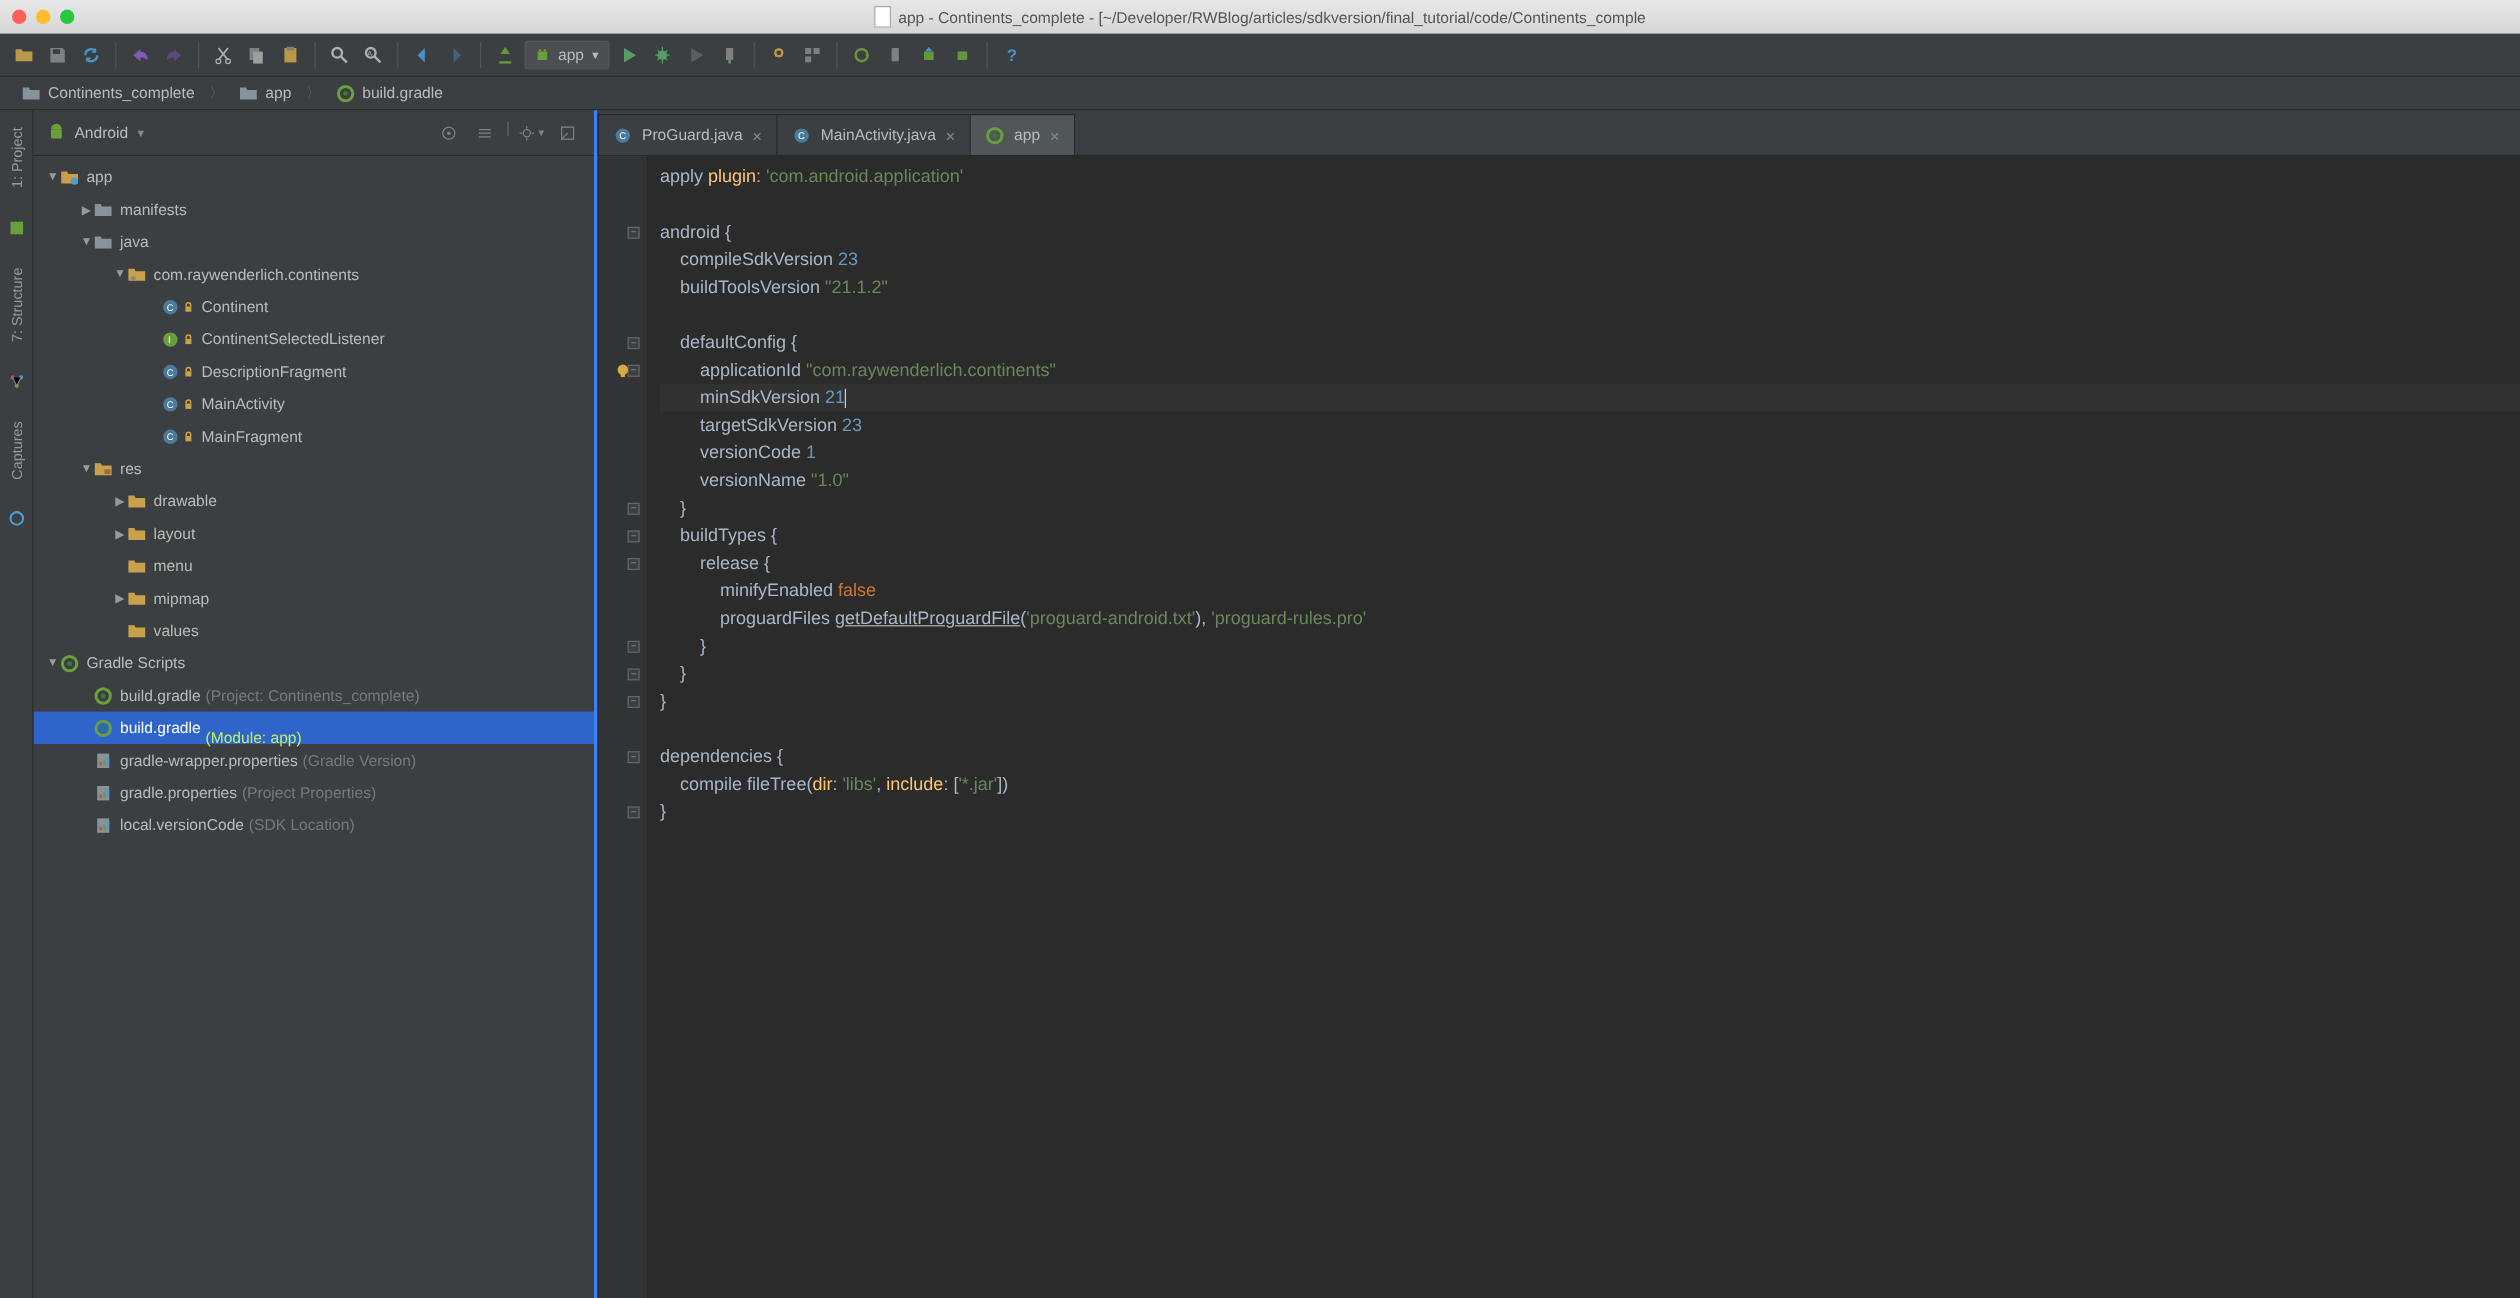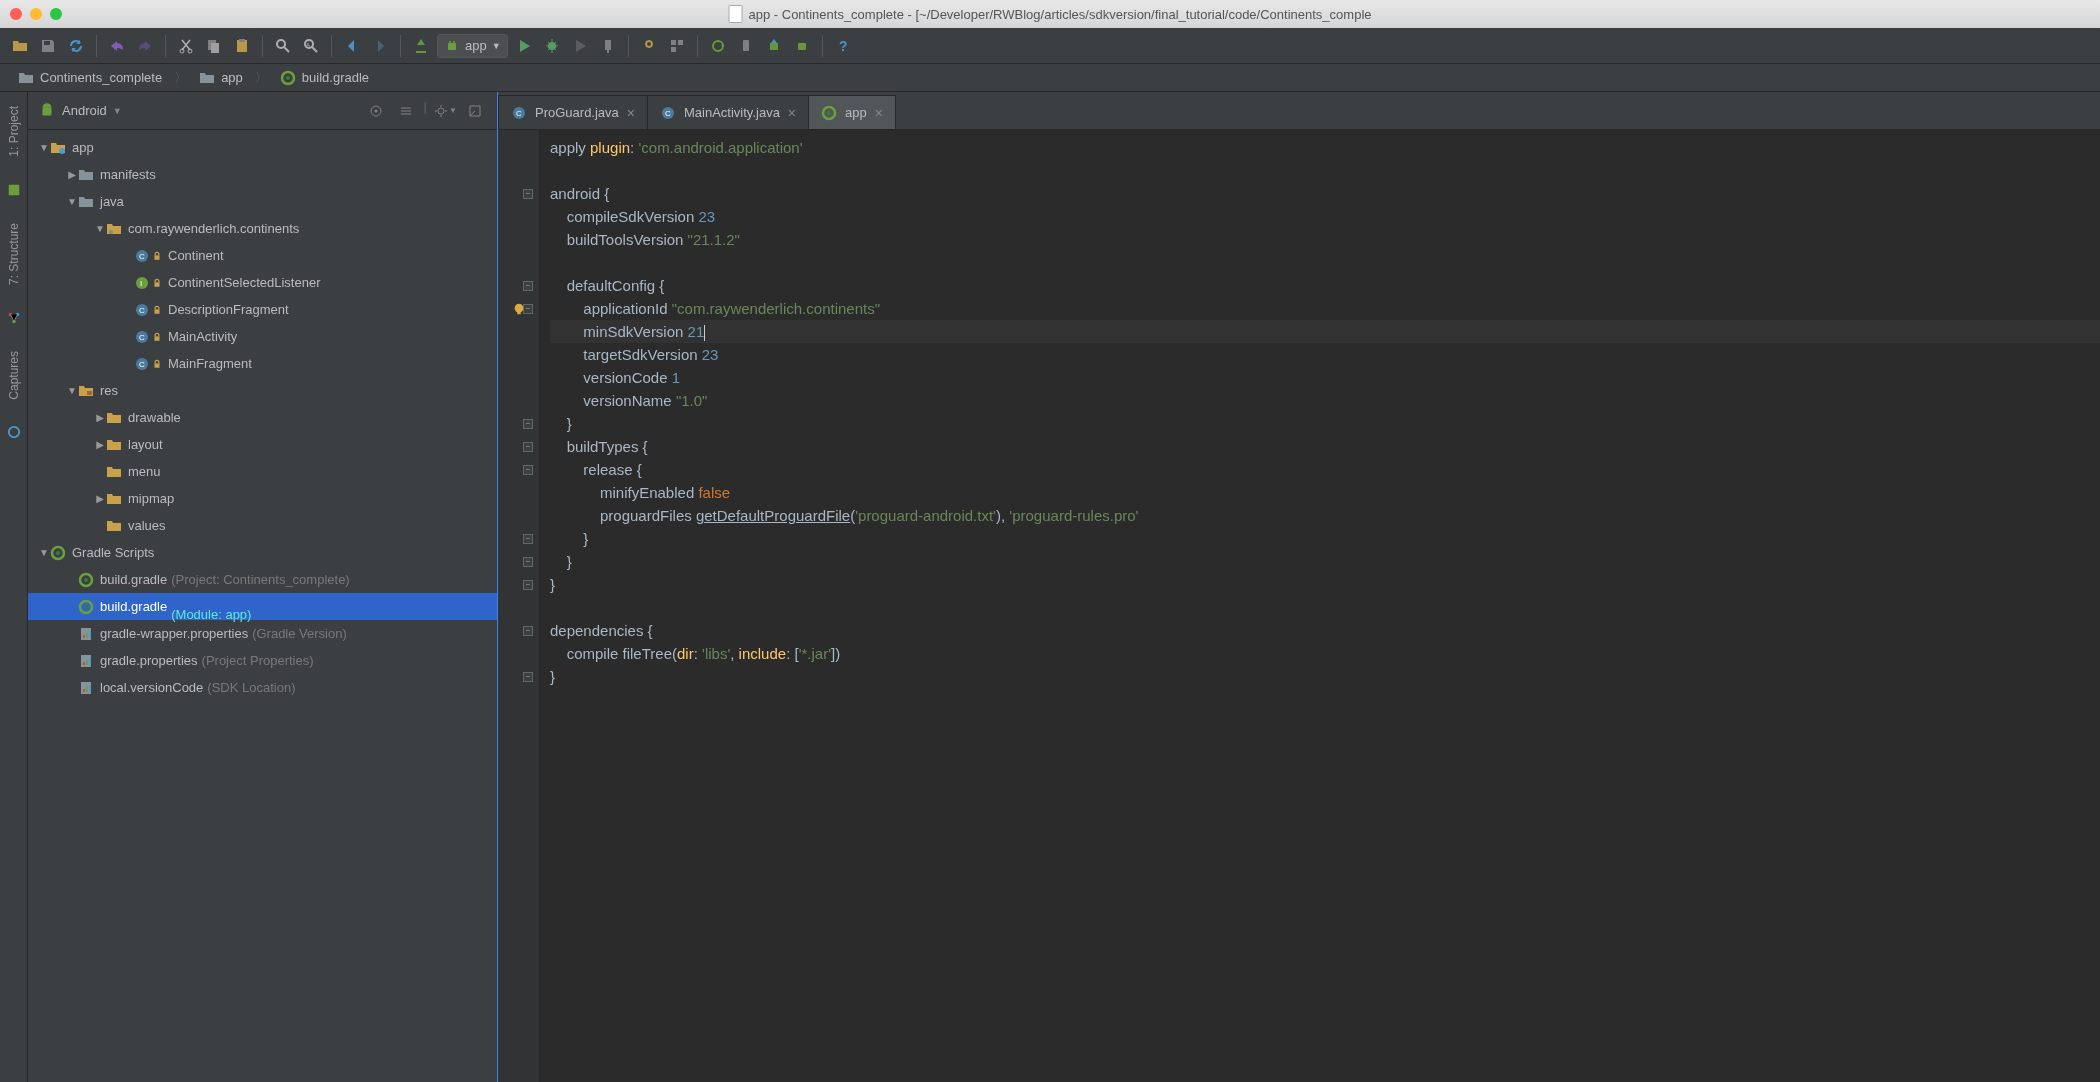--- a/index.html
+++ b/index.html
@@ -29,7 +29,7 @@
 .left-gutter{width:28px;background:#3c3f41;border-right:1px solid #282828;display:flex;flex-direction:column;align-items:center;padding-top:8px;gap:20px;}
 .gutter-label{writing-mode:vertical-rl;transform:rotate(180deg);font-size:12px;color:#999;display:flex;align-items:center;gap:4px;cursor:pointer;padding:6px 2px;}
 
-.project-panel{width:470px;background:#3c3f41;border-right:1px solid #3b82f6;display:flex;flex-direction:column;}
+.project-panel{width:470px;background:#3c3f41;border-right:3px solid #3b82f6;display:flex;flex-direction:column;}
 .panel-header{height:38px;display:flex;align-items:center;padding:0 10px;justify-content:space-between;border-bottom:1px solid #282828;}
 .panel-title{display:flex;align-items:center;gap:6px;color:#bbb;}
 .panel-tools{display:flex;gap:6px;}

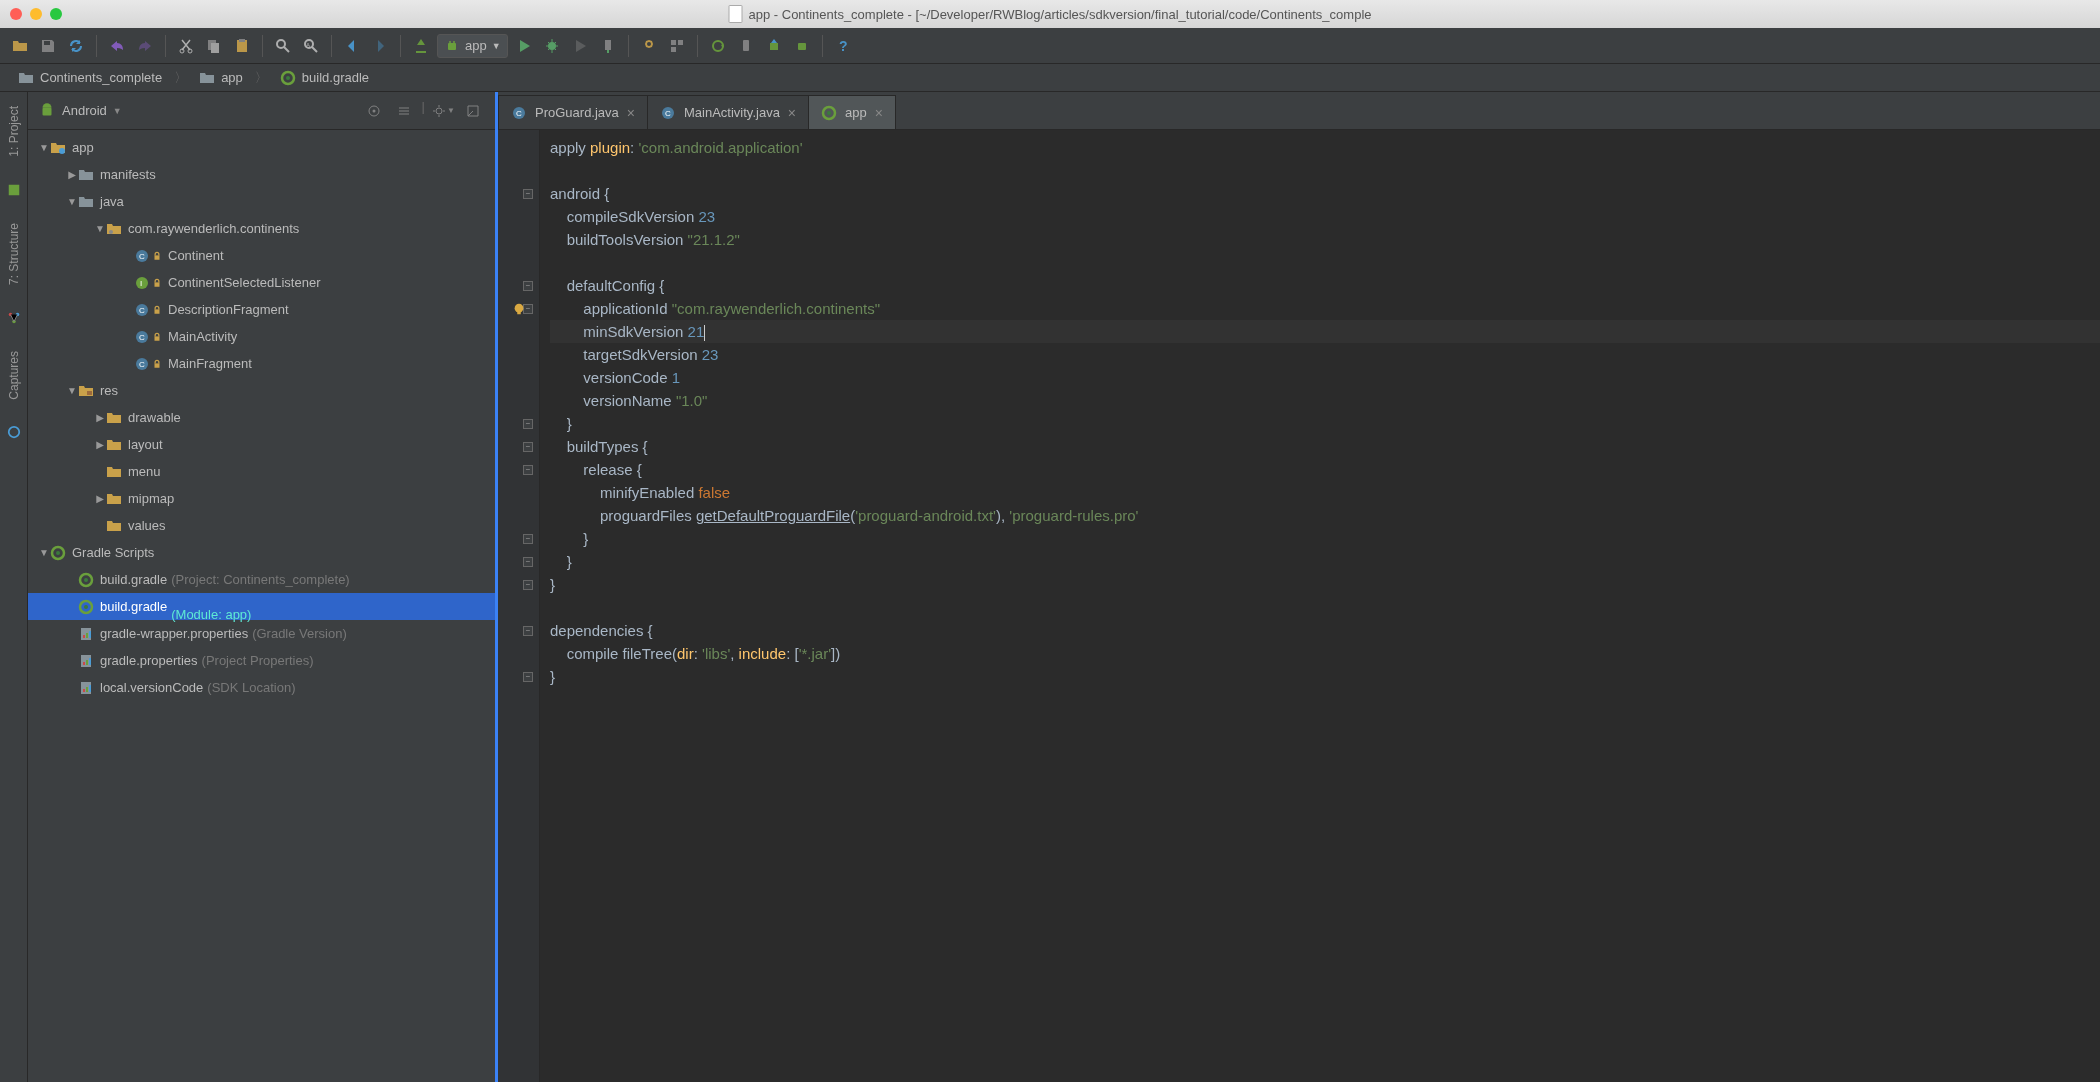--- a/index.html
+++ b/index.html
@@ -41,7 +41,7 @@
 .tree-indent{display:inline-block;}
 .tree-label{margin-left:6px;}
 .tree-hint{color:#787878;margin-left:4px;}
-.tree-row.selected .tree-hint{color:#5eead4;margin-top:15px;}
+.tree-row.selected .tree-hint{color:#bef264;margin-top:15px;}
 
 
 .editor-area{flex:1;display:flex;flex-direction:column;background:#2b2b2b;}

